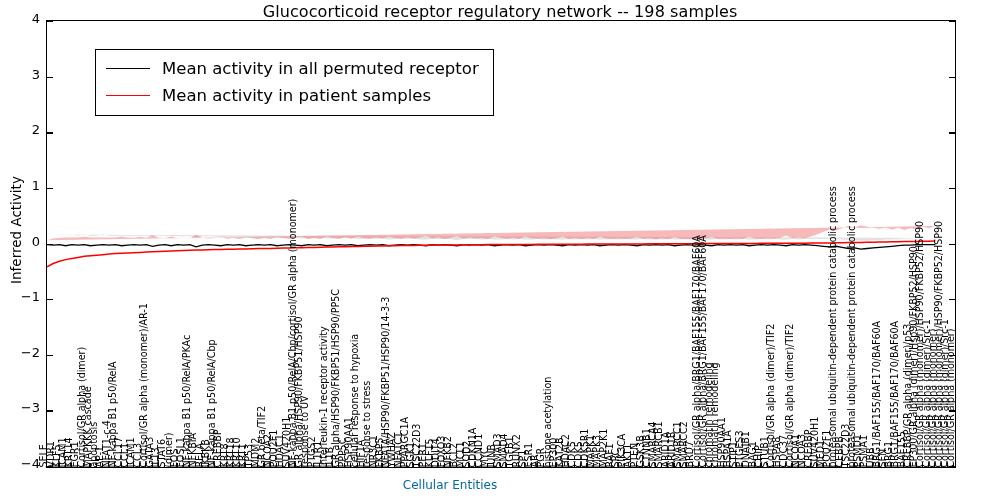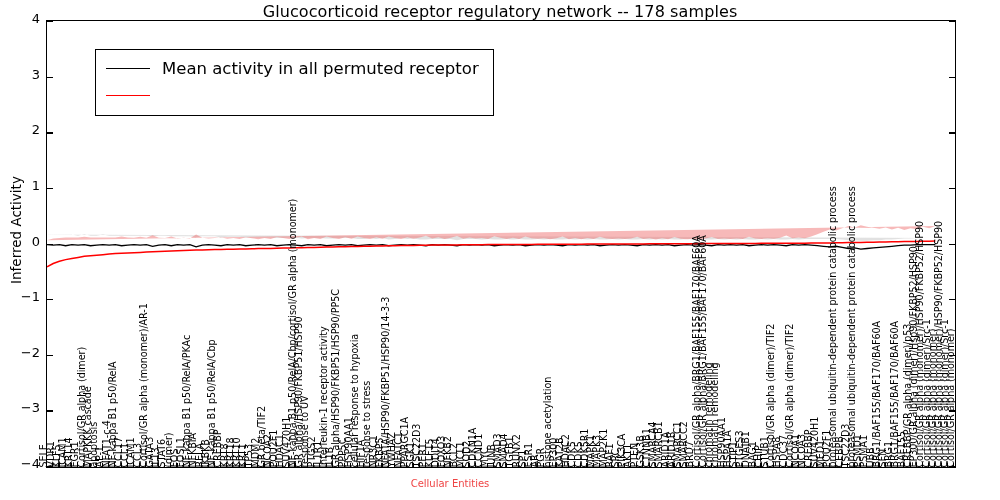--- a/index.html
+++ b/index.html
@@ -62,7 +62,7 @@
 
 <div id="root">
 
-  <div class="title">Glucocorticoid receptor regulatory network -- 178 samples</div>
+  <div class="title">Glucocorticoid receptor regulatory network -- 198 samples</div>
 
   <div class="plot-frame">
     <div class="plot-inner">

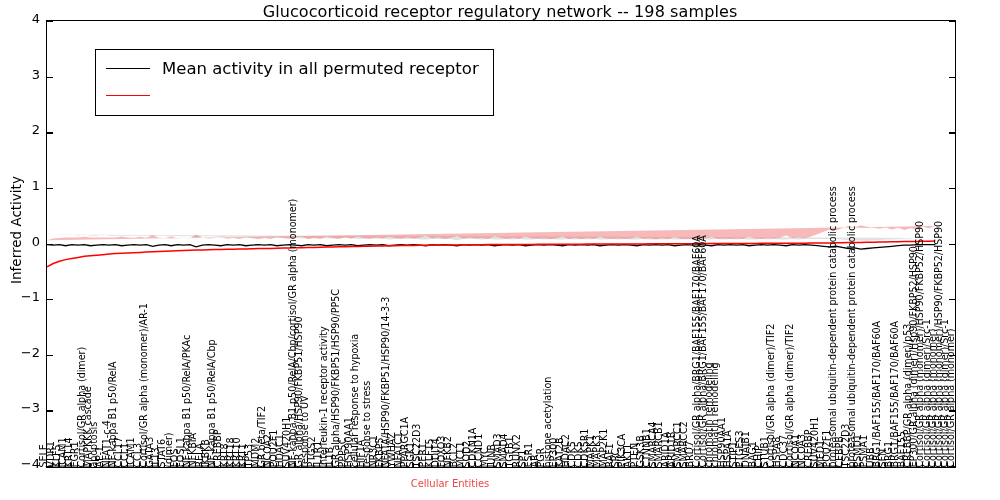--- a/index.html
+++ b/index.html
@@ -81,6 +81,7 @@
       </div>
       <div class="legend-row">
         <span class="legend-swatch red"></span>
+        <span class="legend-text">Mean activity in patient samples</span>
       </div>
     </div>
 

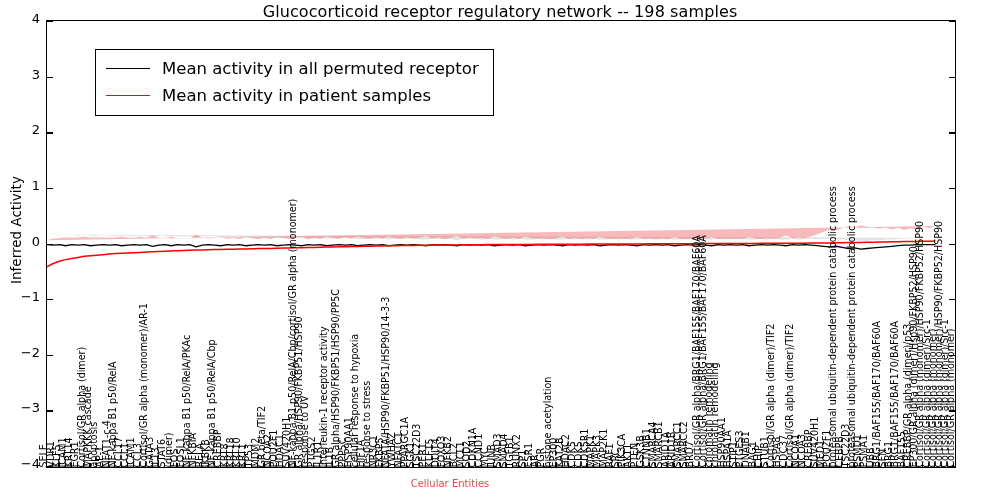--- a/index.html
+++ b/index.html
@@ -30,7 +30,7 @@
 
   .xlabel{
     position:absolute;left:0;top:478px;width:900px;text-align:center;
-    font-size:10px;color:#ef4444;
+    font-size:12px;color:#0369a1;
   }
 
   

